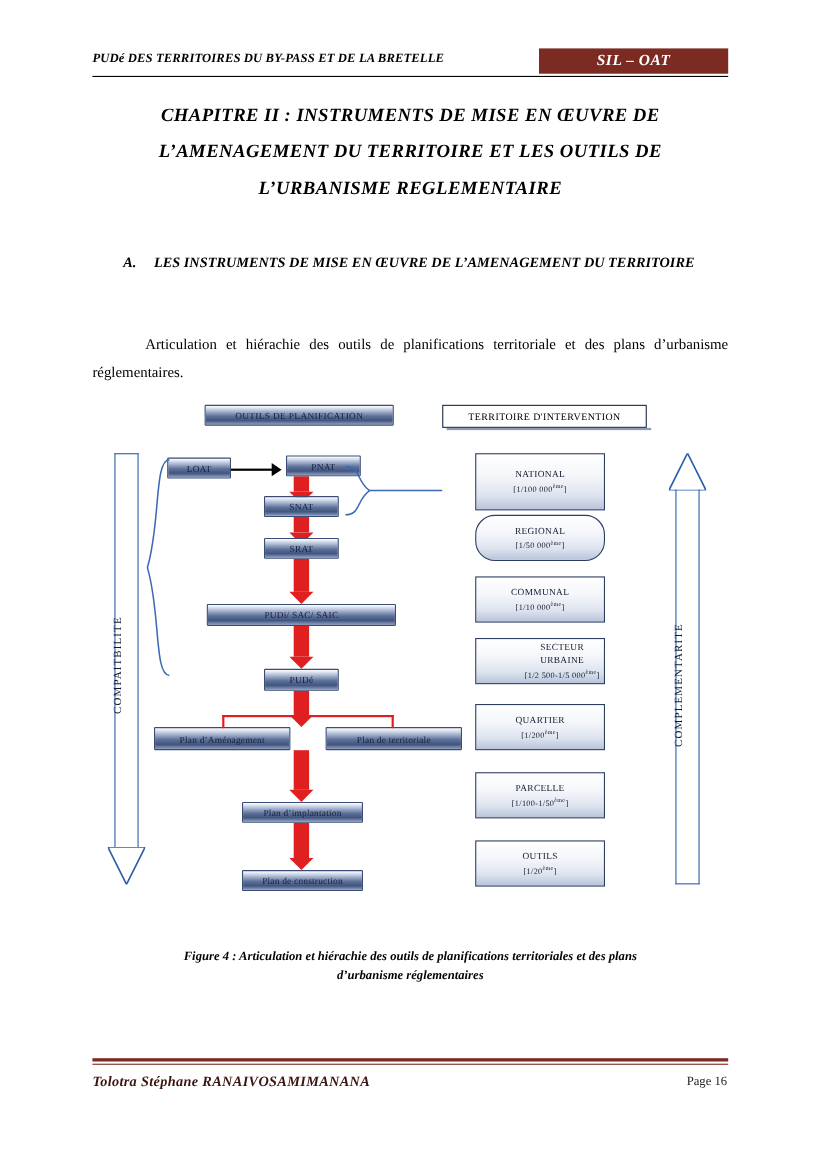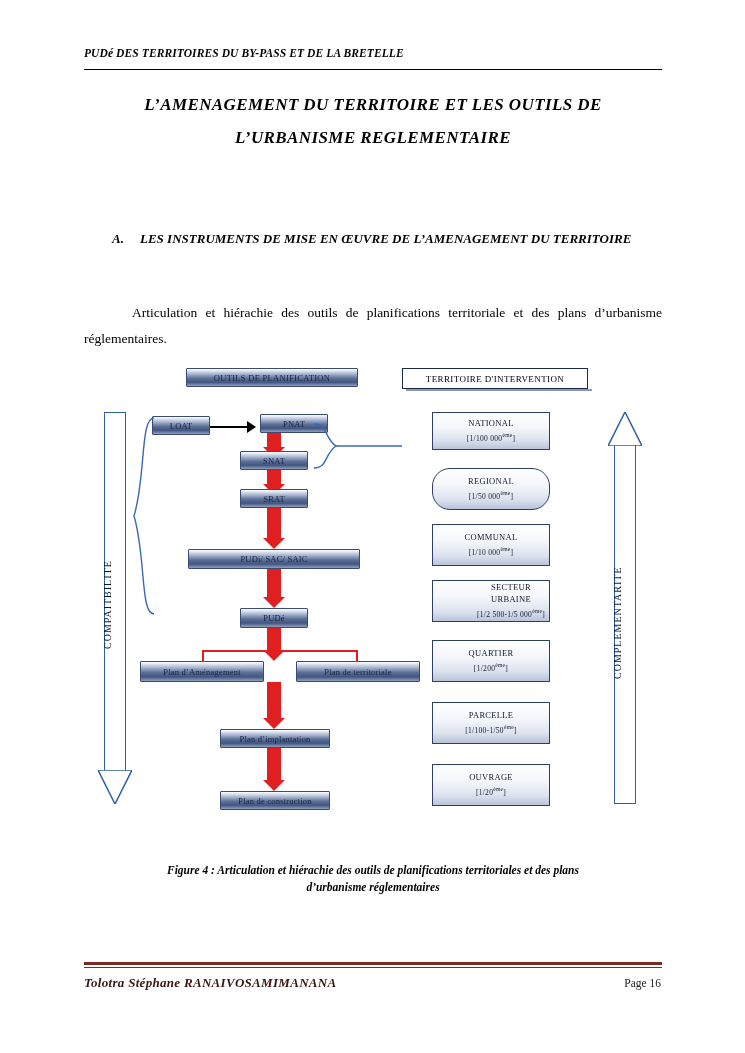--- a/index.html
+++ b/index.html
@@ -275,6 +275,7 @@
 
   <div class="header">
     <div class="header-title">PUDé DES TERRITOIRES DU BY-PASS ET DE LA BRETELLE</div>
+    <div class="header-badge">SIL – OAT</div>
   </div>
   <div class="header-rule"></div>
 

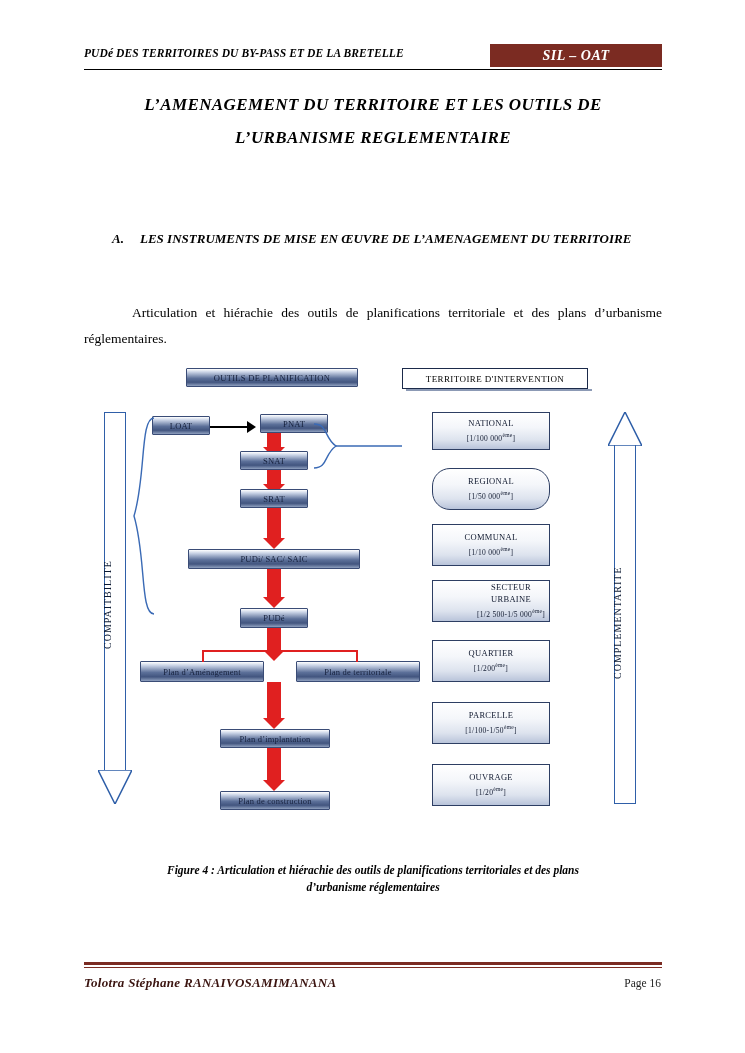--- a/index.html
+++ b/index.html
@@ -280,6 +280,7 @@
   <div class="header-rule"></div>
 
   <div class="chapter-title">
+    <div>CHAPITRE II : INSTRUMENTS DE MISE EN ŒUVRE DE</div>
     <div>L’AMENAGEMENT DU TERRITOIRE ET LES OUTILS DE</div>
     <div>L’URBANISME REGLEMENTAIRE</div>
   </div>

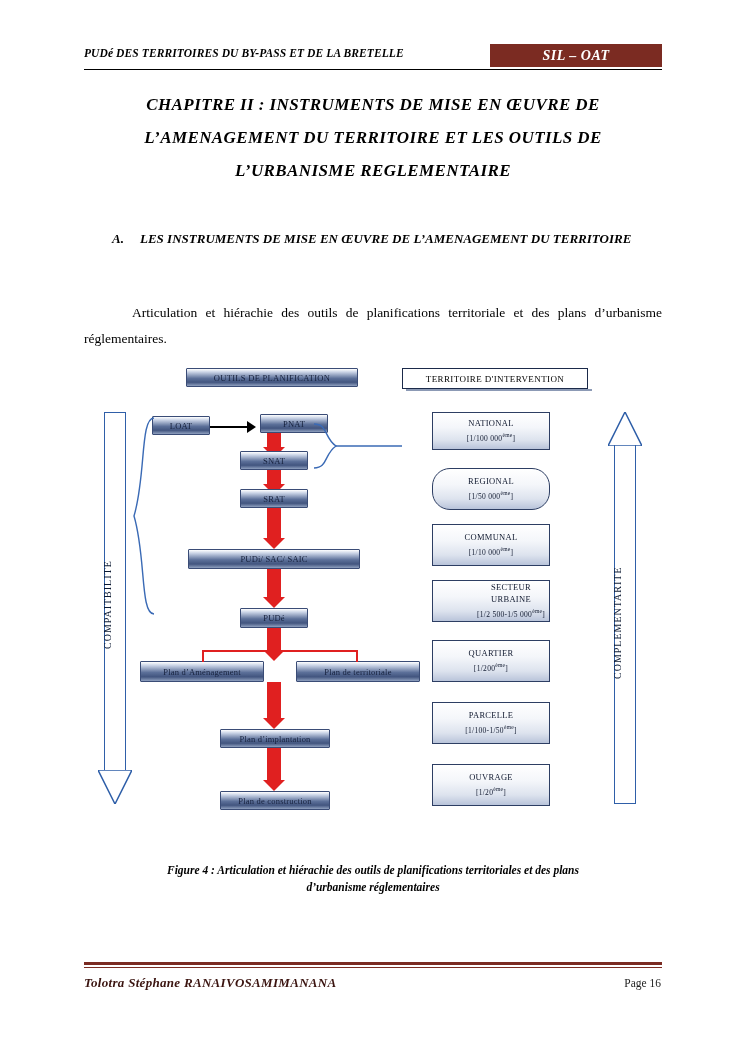--- a/index.html
+++ b/index.html
@@ -369,7 +369,7 @@
       <line x1="24" y1="30" x2="90" y2="30" stroke="#3a6ab5" stroke-width="1.4"></line>
     </svg>
 
-    <div class="tbox" style="left:348px; top:52px; width:118px; height:38px;">
+    <div class="tbox" style="left:348px; top:52px; width:118px; height:52px;">
       <div>NATIONAL</div>
       <div class="scale"><span>[1/100 000</span><span class="sup">ème</span><span>]</span></div>
     </div>

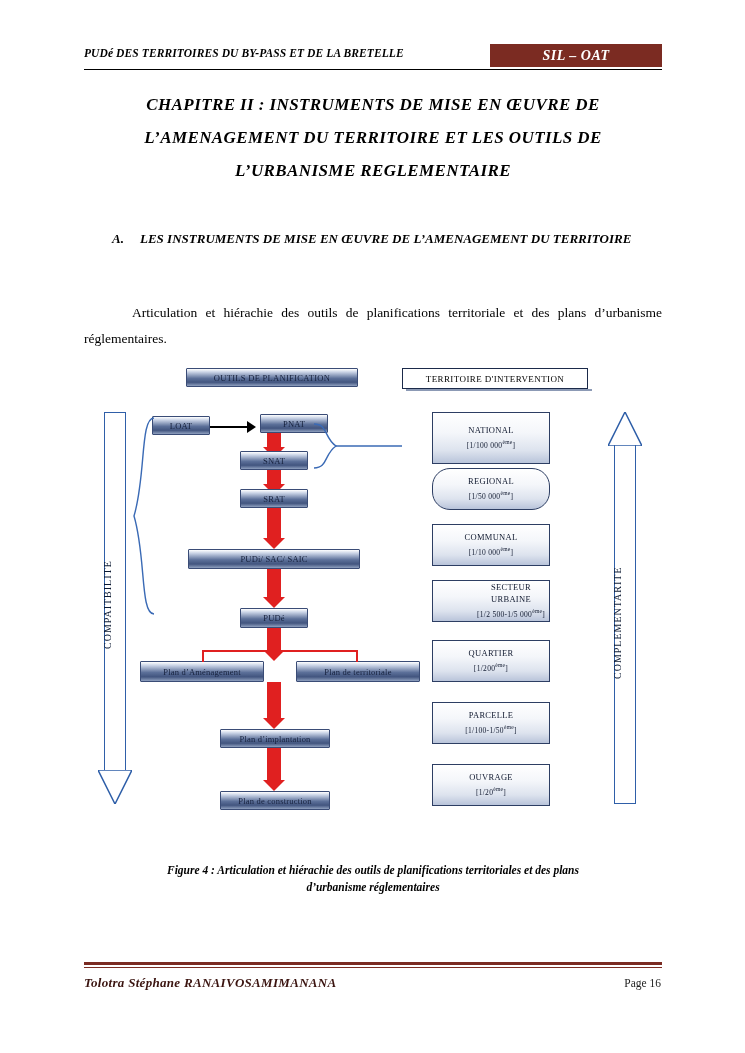--- a/index.html
+++ b/index.html
@@ -394,7 +394,7 @@
       <div class="scale"><span>[1/100-1/50</span><span class="sup">ème</span><span>]</span></div>
     </div>
     <div class="tbox" style="left:348px; top:404px; width:118px; height:42px;">
-      <div>OUVRAGE</div>
+      <div>OUTILS</div>
       <div class="scale"><span>[1/20</span><span class="sup">ème</span><span>]</span></div>
     </div>
 

